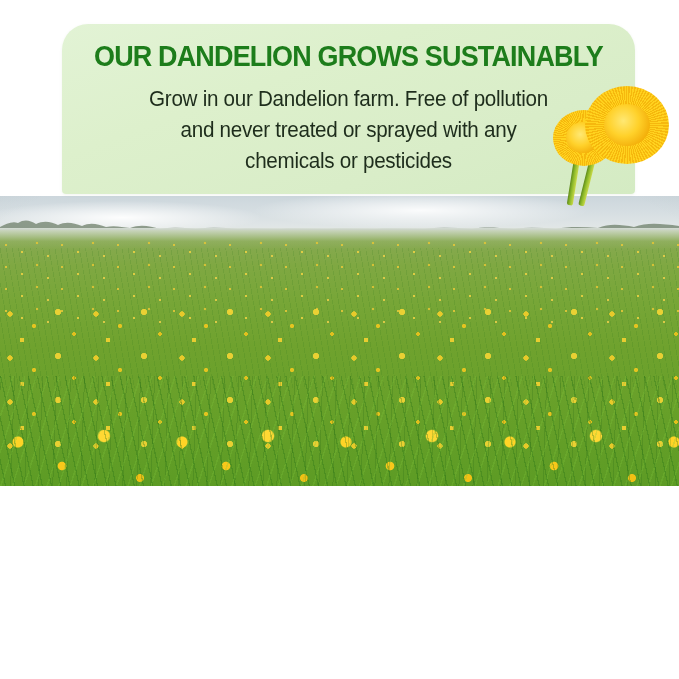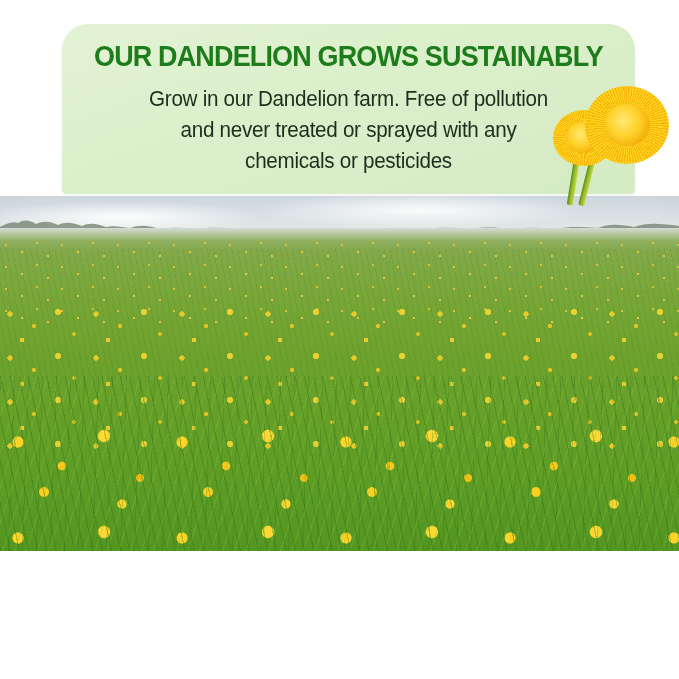--- a/index.html
+++ b/index.html
@@ -13,7 +13,7 @@
   #page {
     position: relative;
     width: 679px;
-    height: 551px;
+    height: 486px;
     overflow: hidden;
     background: #ffffff;
   }

